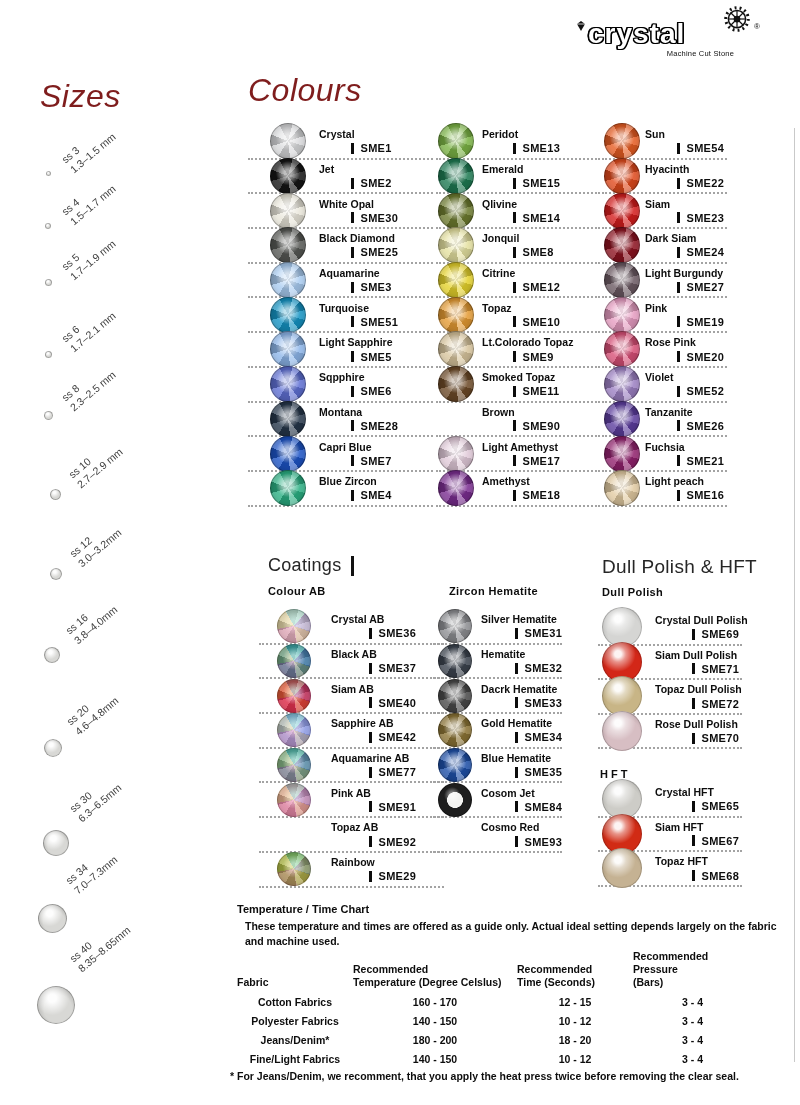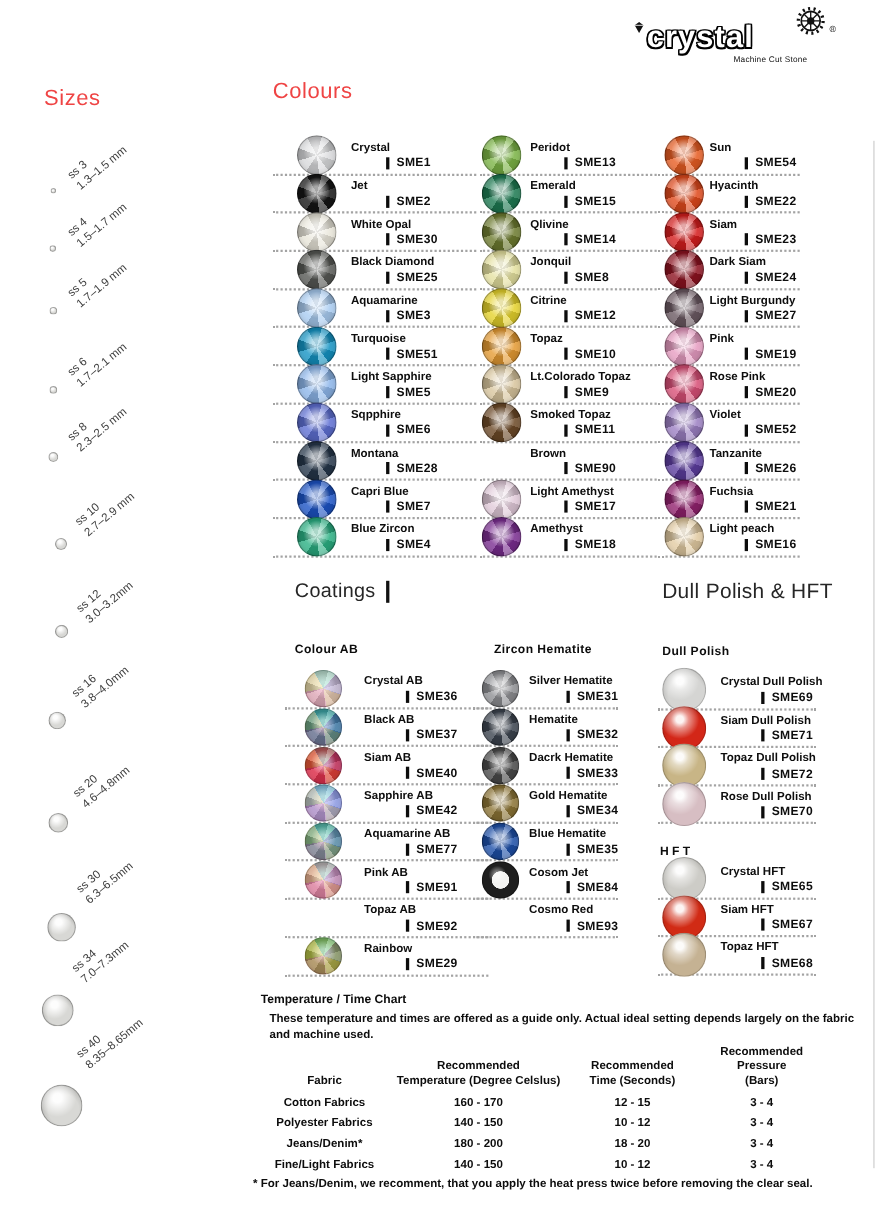--- a/index.html
+++ b/index.html
@@ -8,7 +8,7 @@
   .abs{position:absolute;}
 
   
-  .big-title{font-size:20px;font-weight:400;color:#ef4444;letter-spacing:.5px;}
+  .big-title{font-size:32px;font-weight:400;color:#7f1d1d;letter-spacing:.5px;font-style:italic;}
   .mid-title{font-size:18px;font-weight:400;color:#262626;letter-spacing:.3px;display:flex;align-items:center;}
   .mid-title .bar{display:inline-block;width:3px;height:20px;background:#111;margin-left:10px;}
   .colhead{font-size:11px;font-weight:700;color:#0d0d0d;letter-spacing:.4px;}

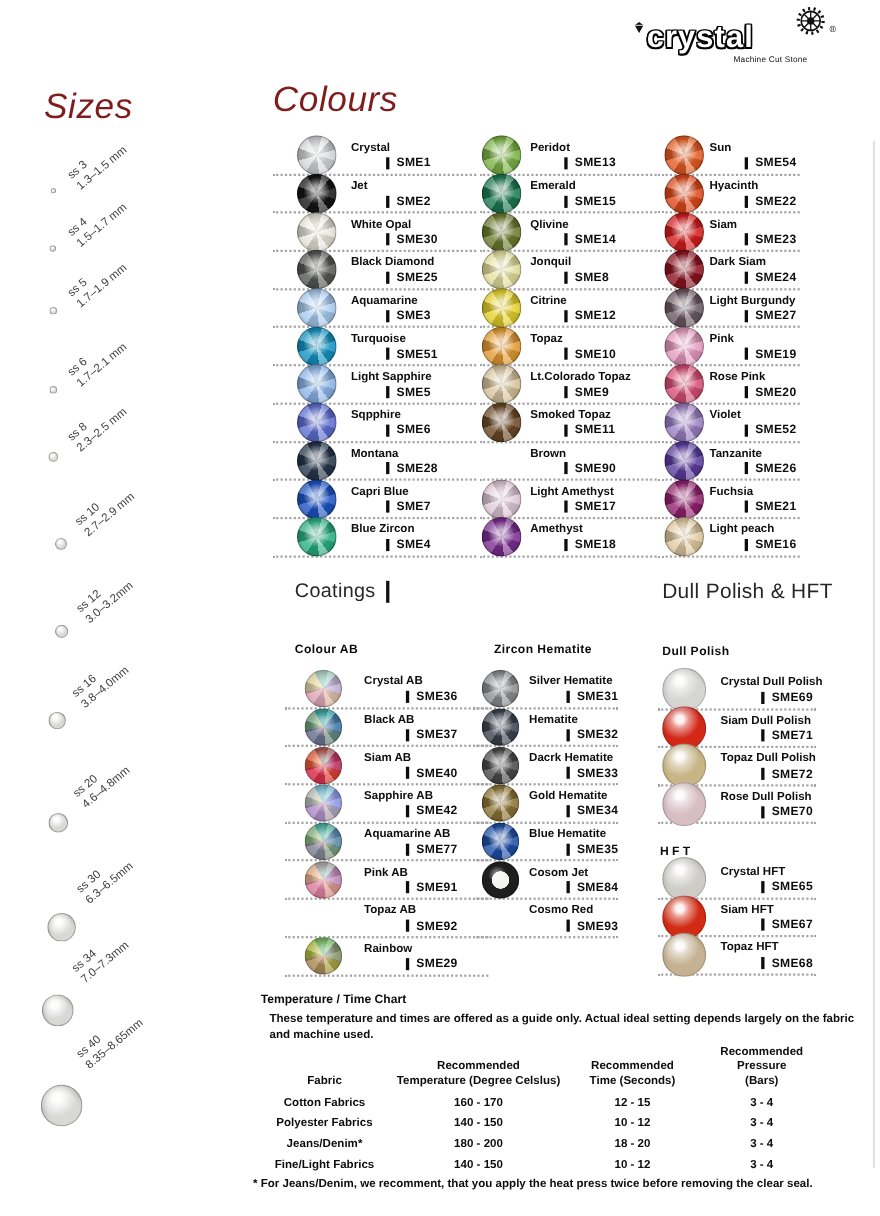--- a/index.html
+++ b/index.html
@@ -9,7 +9,7 @@
 
   
   .big-title{font-size:32px;font-weight:400;color:#7f1d1d;letter-spacing:.5px;font-style:italic;}
-  .mid-title{font-size:18px;font-weight:400;color:#262626;letter-spacing:.3px;display:flex;align-items:center;}
+  .mid-title{font-size:18px;font-weight:400;color:#262626;letter-spacing:.3px;display:flex;align-items:center;margin-top:28px;}
   .mid-title .bar{display:inline-block;width:3px;height:20px;background:#111;margin-left:10px;}
   .colhead{font-size:11px;font-weight:700;color:#0d0d0d;letter-spacing:.4px;}
 

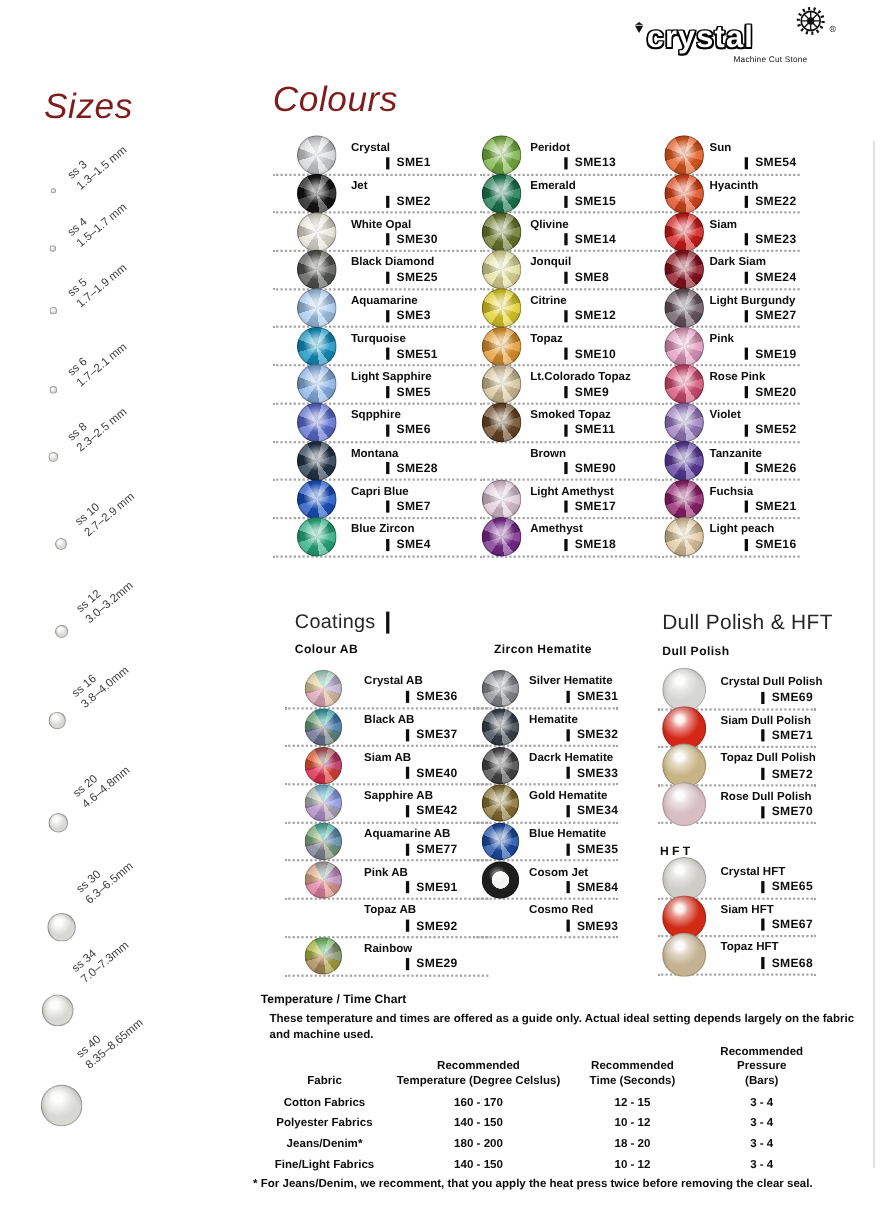--- a/index.html
+++ b/index.html
@@ -87,7 +87,7 @@
   .temp-title{font-size:11px;font-weight:700;}
   .temp-note{font-size:10.5px;font-weight:700;line-height:1.4;}
   #temp-table{display:grid;grid-template-columns:116px 164px 116px 119px;row-gap:7px;}
-  #temp-table .th{font-size:10.5px;font-weight:700;text-align:center;line-height:1.25;align-self:end;}
+  #temp-table .th{font-size:10.5px;font-weight:700;text-align:left;line-height:1.25;align-self:end;}
   #temp-table .td{font-size:10.5px;font-weight:700;text-align:center;}
   .footnote{font-size:10.5px;font-weight:700;margin-top:12px;}
 

